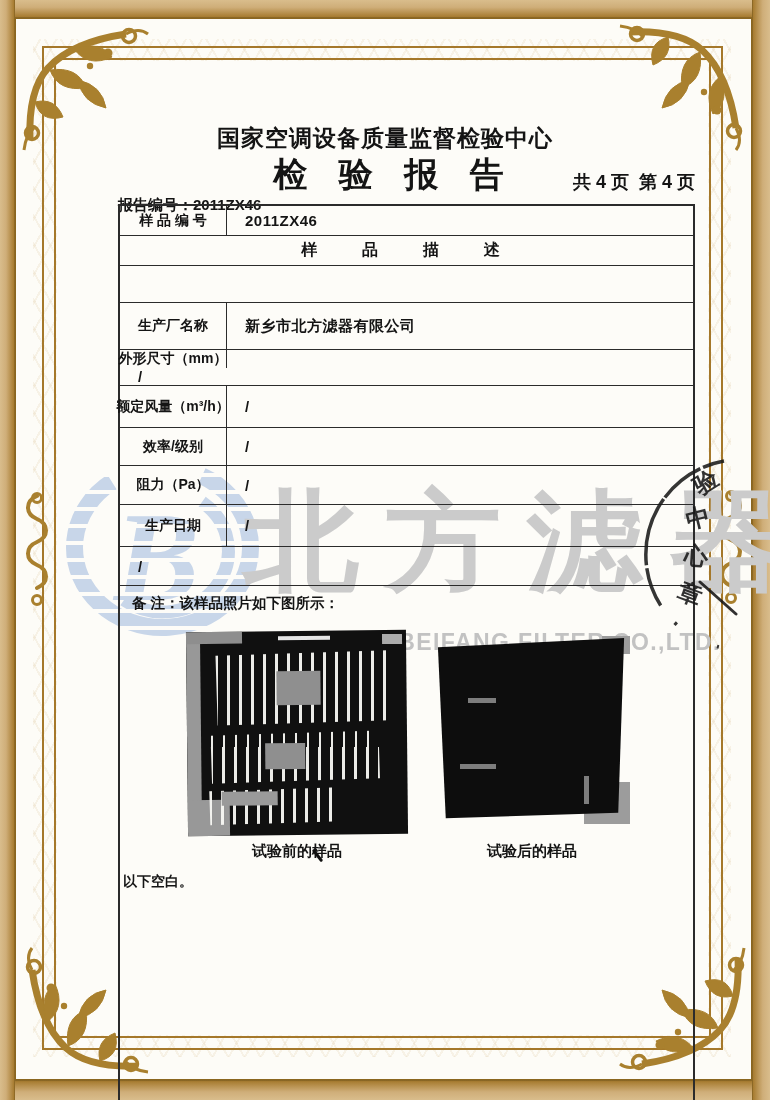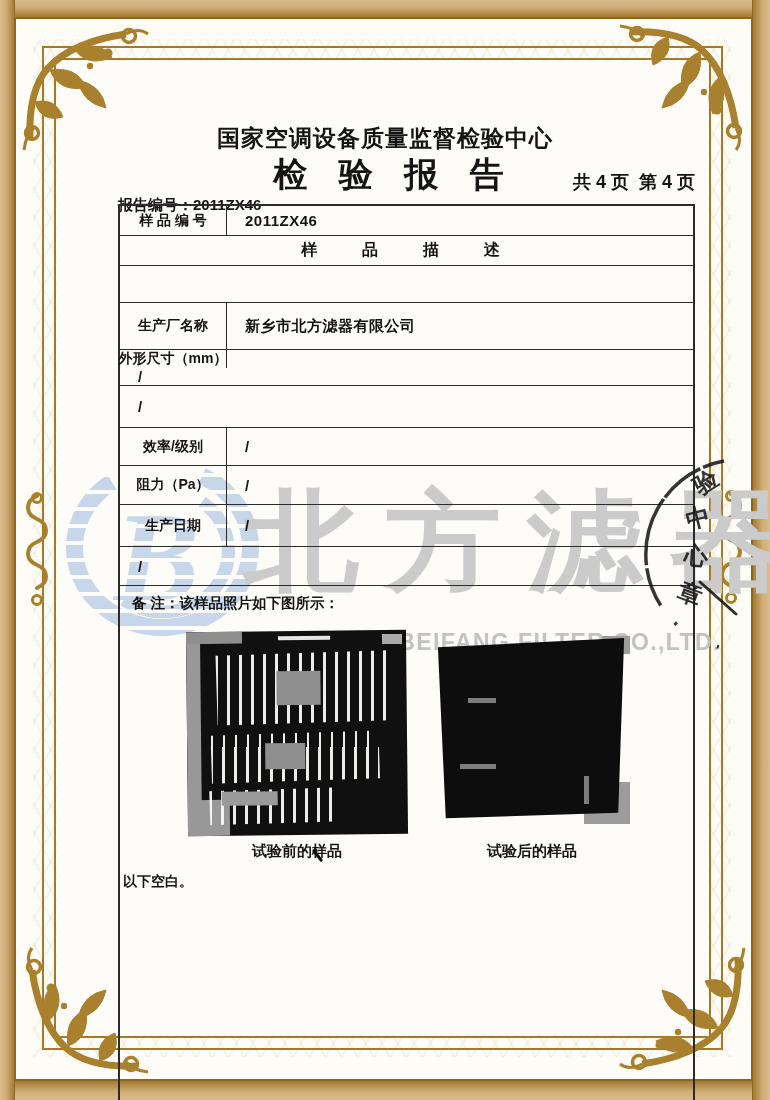--- a/index.html
+++ b/index.html
@@ -251,6 +251,7 @@
   </div>
 
   <div class="trow r-h42">
+    <div class="tlabel">额定风量（m³/h）</div>
     <div class="tvalue">/</div>
   </div>
 

